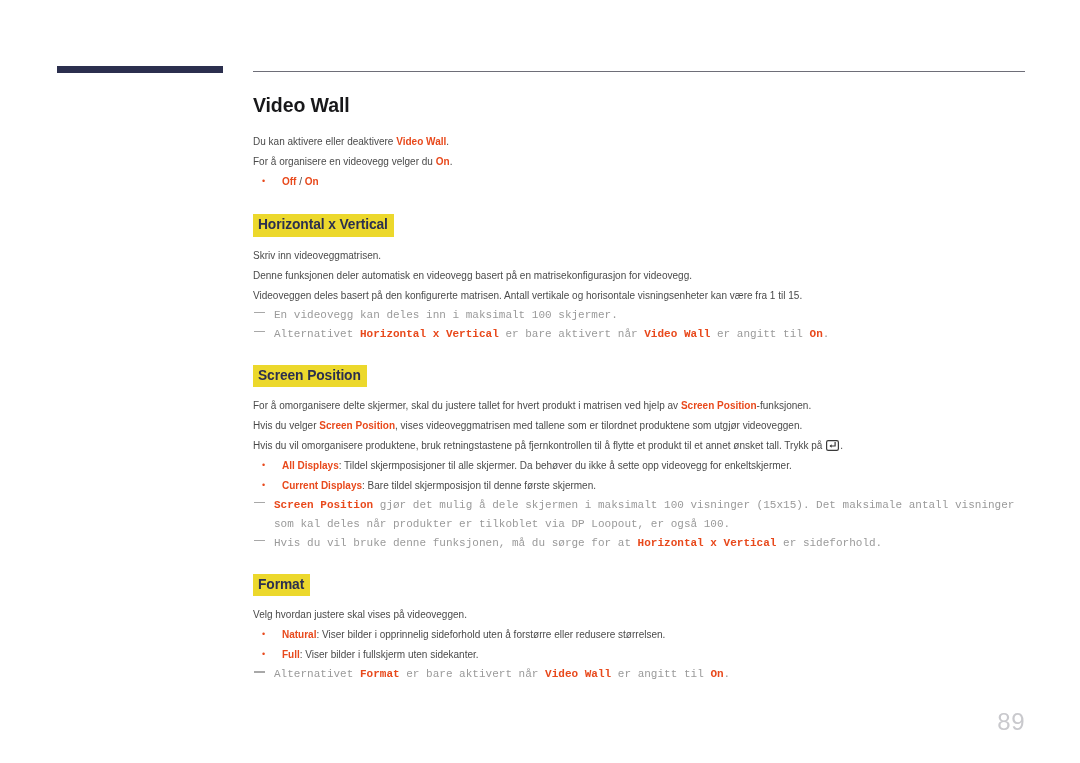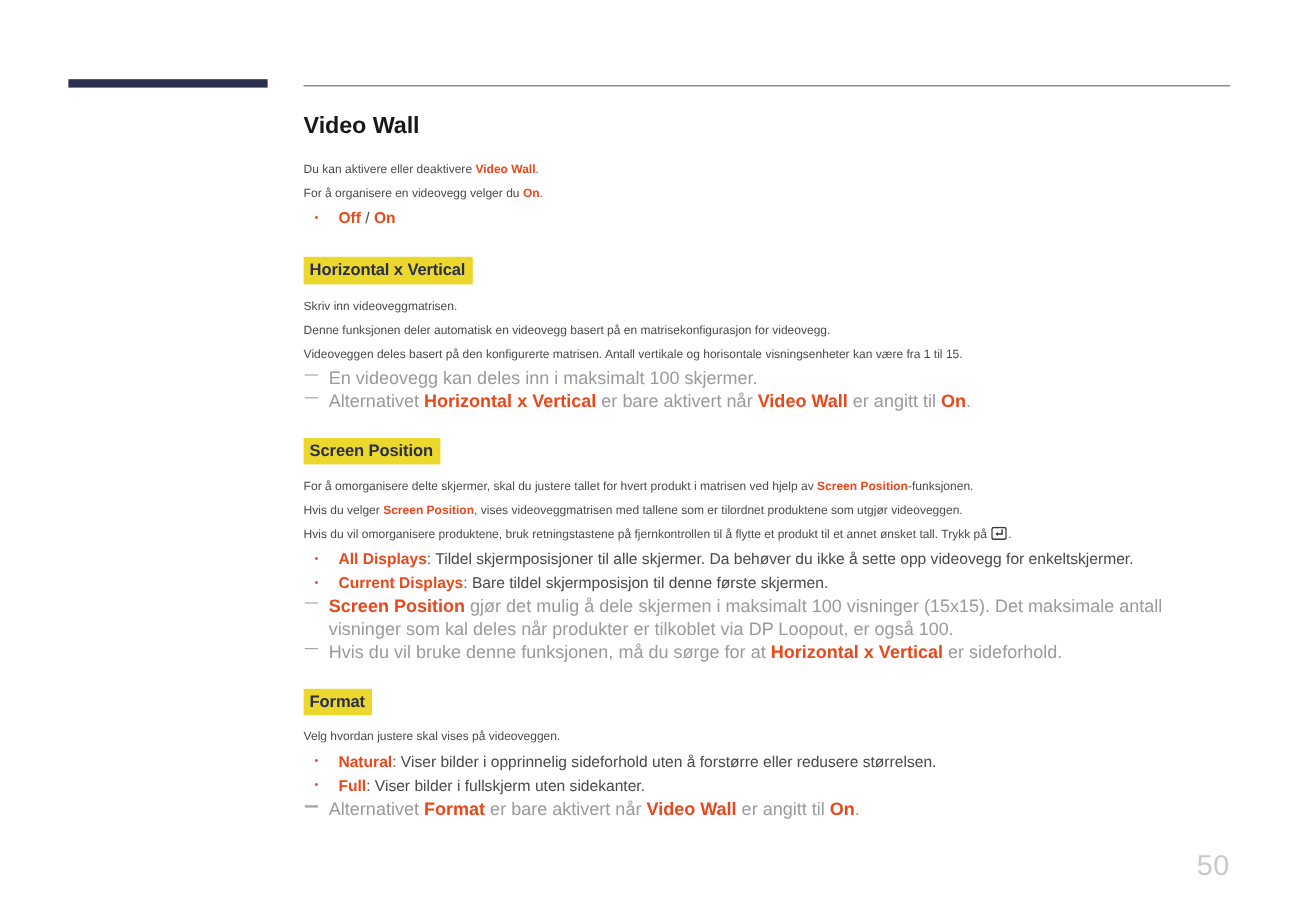--- a/index.html
+++ b/index.html
@@ -92,7 +92,7 @@
   ul.bullets li {
     position: relative;
     padding-left: 29px;
-    font-size: 13px;
+    font-size: 10px;
     line-height: 20px;
     color: #4a4a4a;
   }

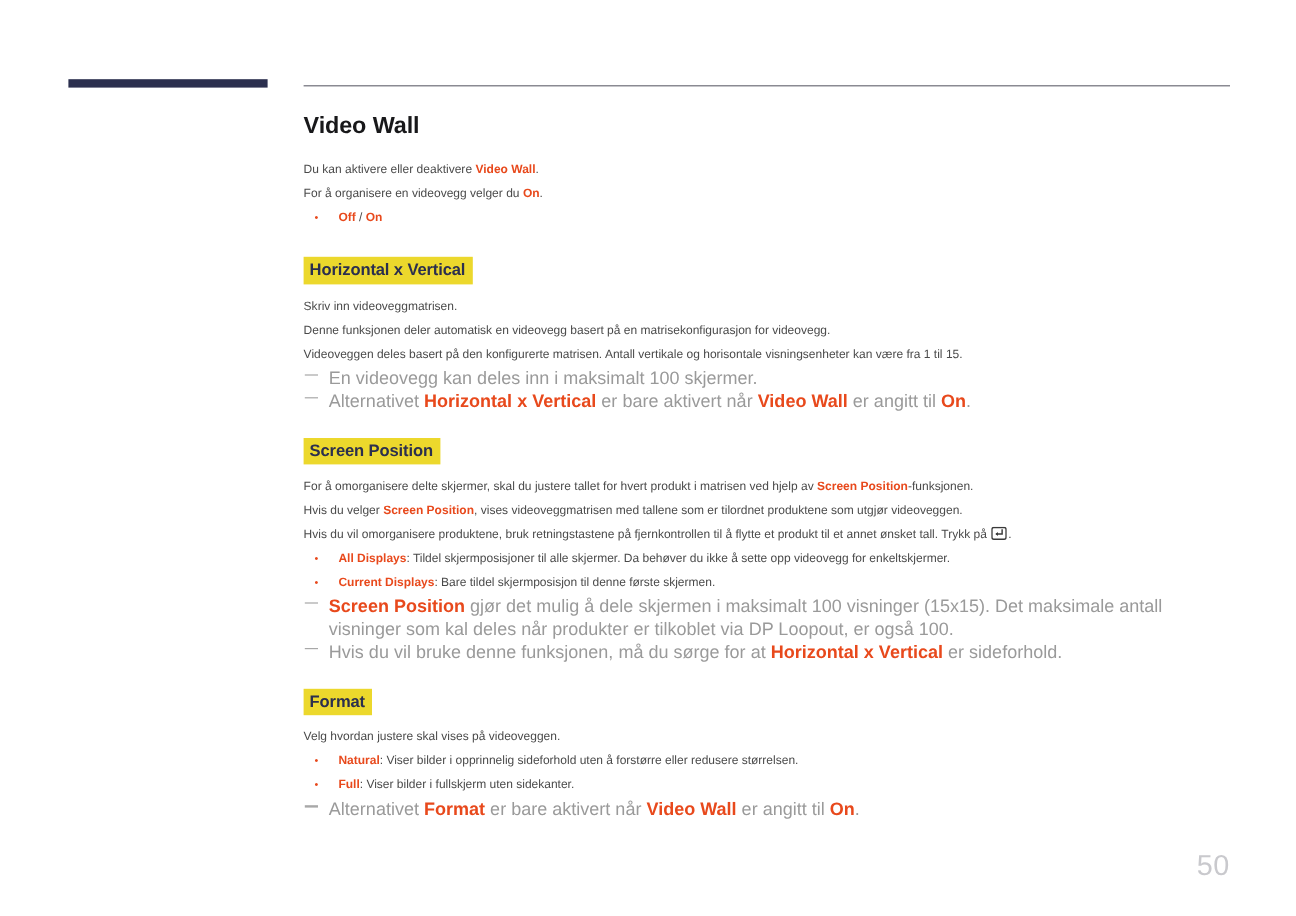--- a/index.html
+++ b/index.html
@@ -110,10 +110,11 @@
   .note {
     position: relative;
     padding-left: 21px;
-    font-size: 15px;
+    font-size: 11px;
     line-height: 19px;
     color: #9a9a9a;
     letter-spacing: 0.01px;
+    font-family: Liberation Mono, monospace;
   }
   .note::before {
     content: "";

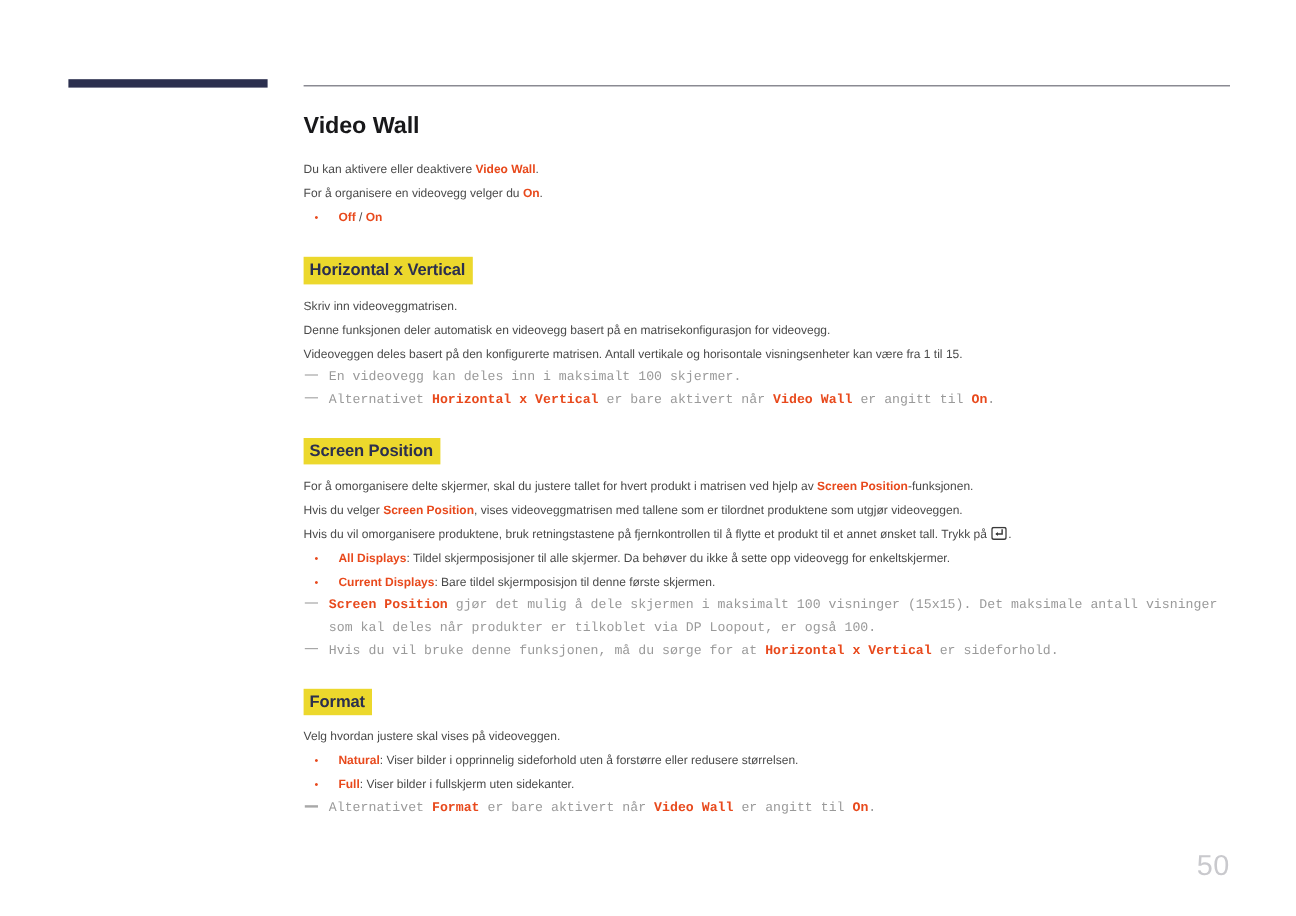--- a/index.html
+++ b/index.html
@@ -206,6 +206,6 @@
     </div>
 </div>
 
-<div class="page-number">50</div>
+<div class="page-number">89</div>
 
 </body></html>

